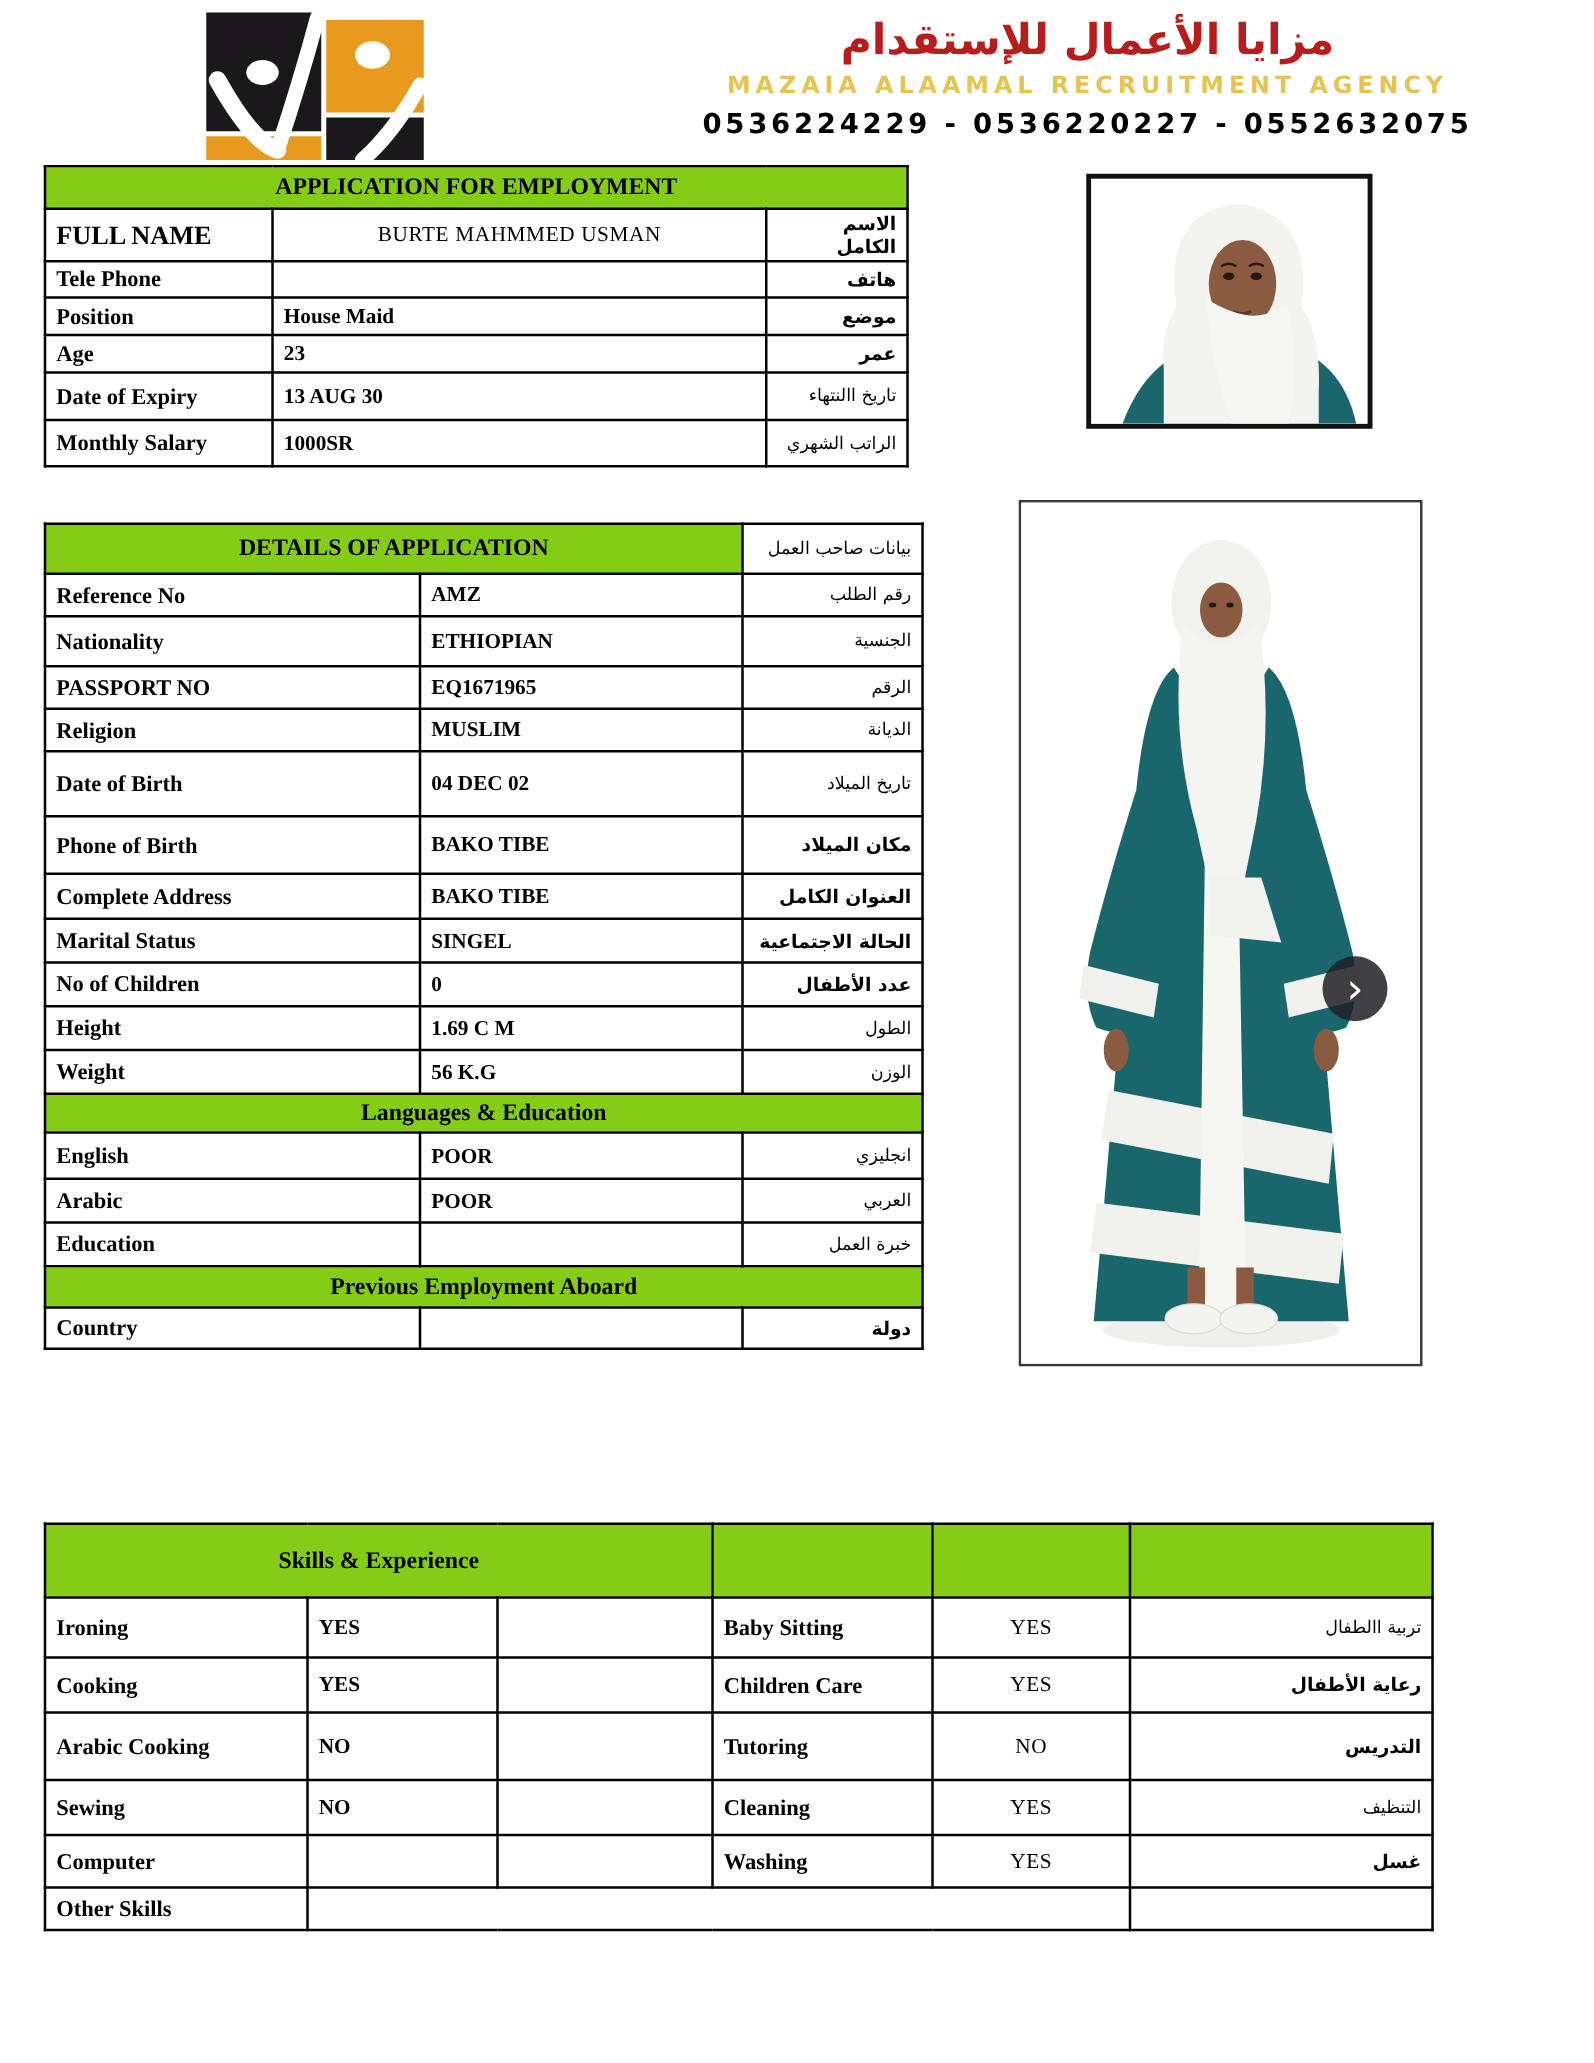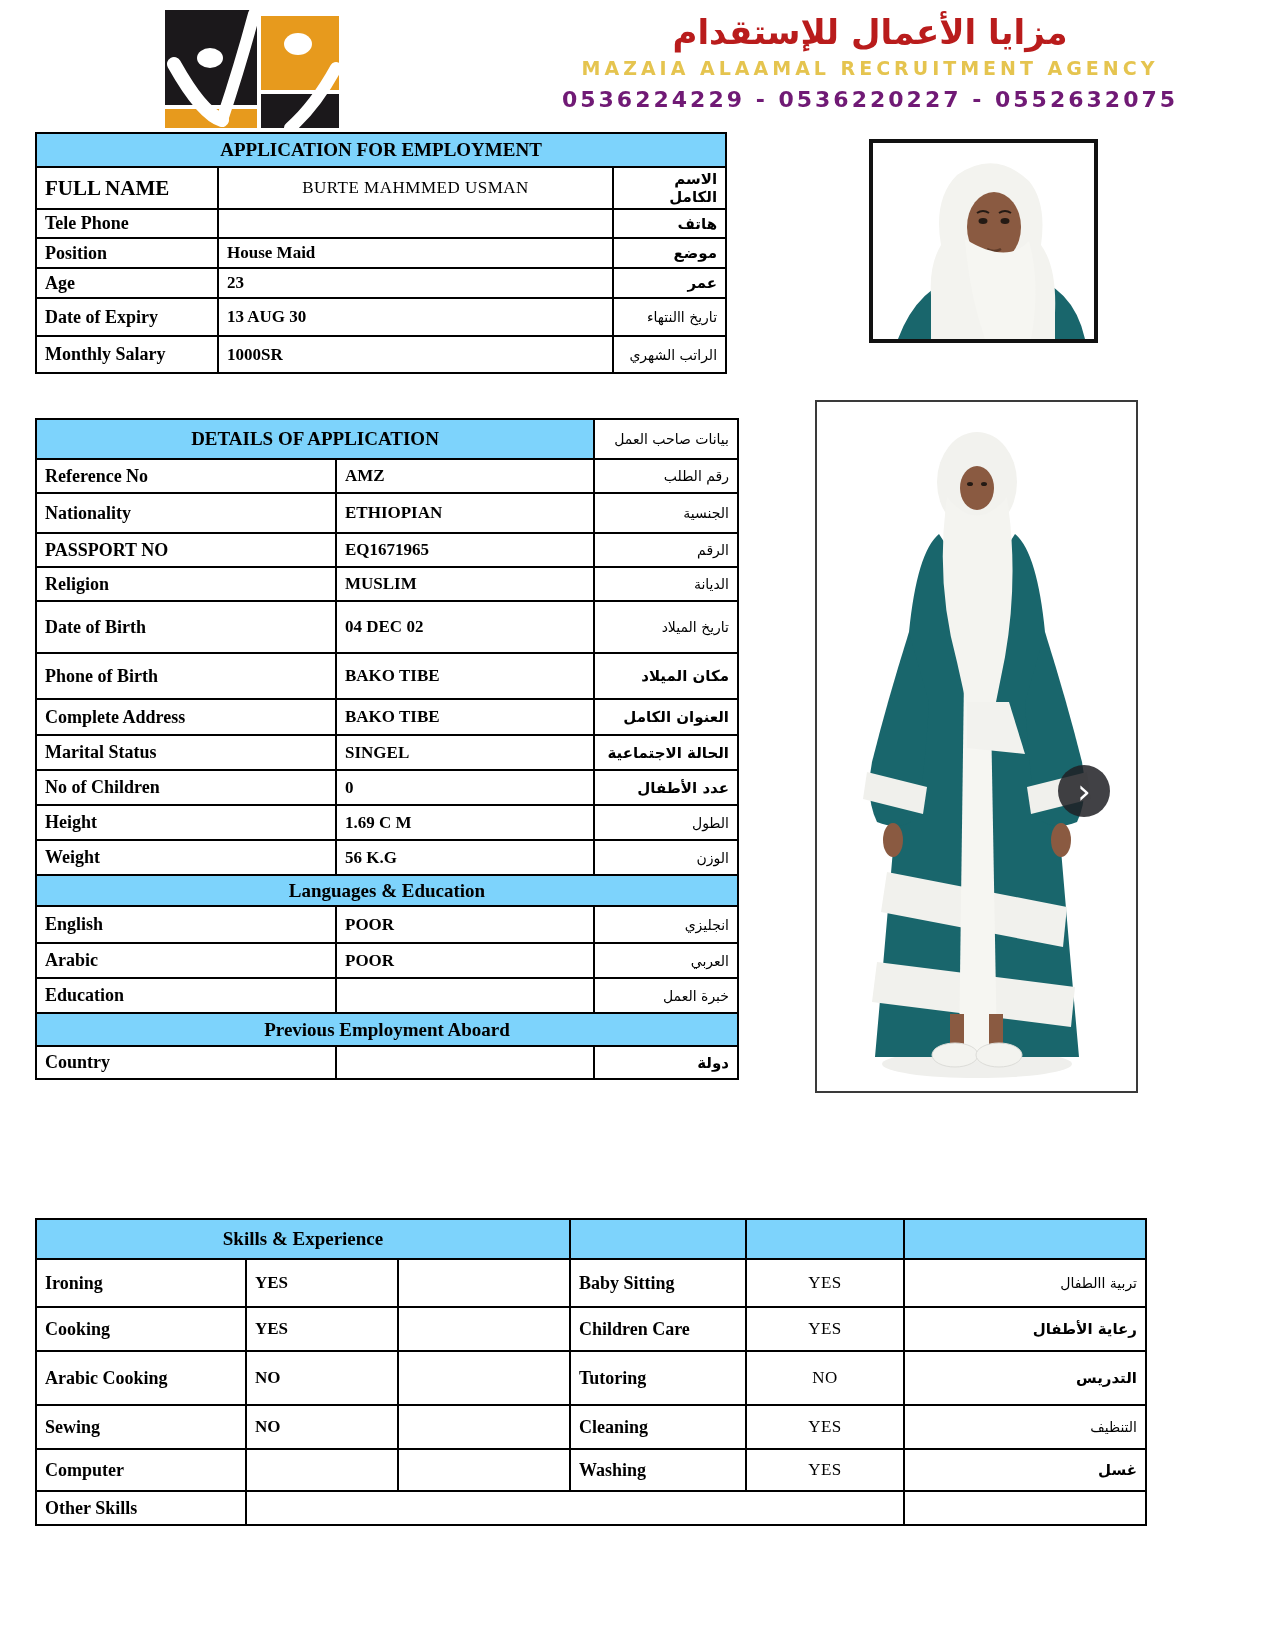--- a/index.html
+++ b/index.html
@@ -12,7 +12,7 @@
           font-family:"DejaVu Sans", sans-serif;}
   .agency-ar{font-size:34px;font-weight:bold;color:#b91c1c;line-height:1.1;direction:rtl;}
   .agency-en{font-size:19px;font-weight:bold;color:#E5C44F;letter-spacing:4px;margin-top:6px;}
-  .agency-ph{font-size:22px;font-weight:bold;color:#701a75;letter-spacing:3px;margin-top:8px;}
+  .agency-ph{font-size:22px;font-weight:bold;color:#000000;letter-spacing:3px;margin-top:8px;}
 
   
   table{position:absolute;border-collapse:collapse;table-layout:fixed;}

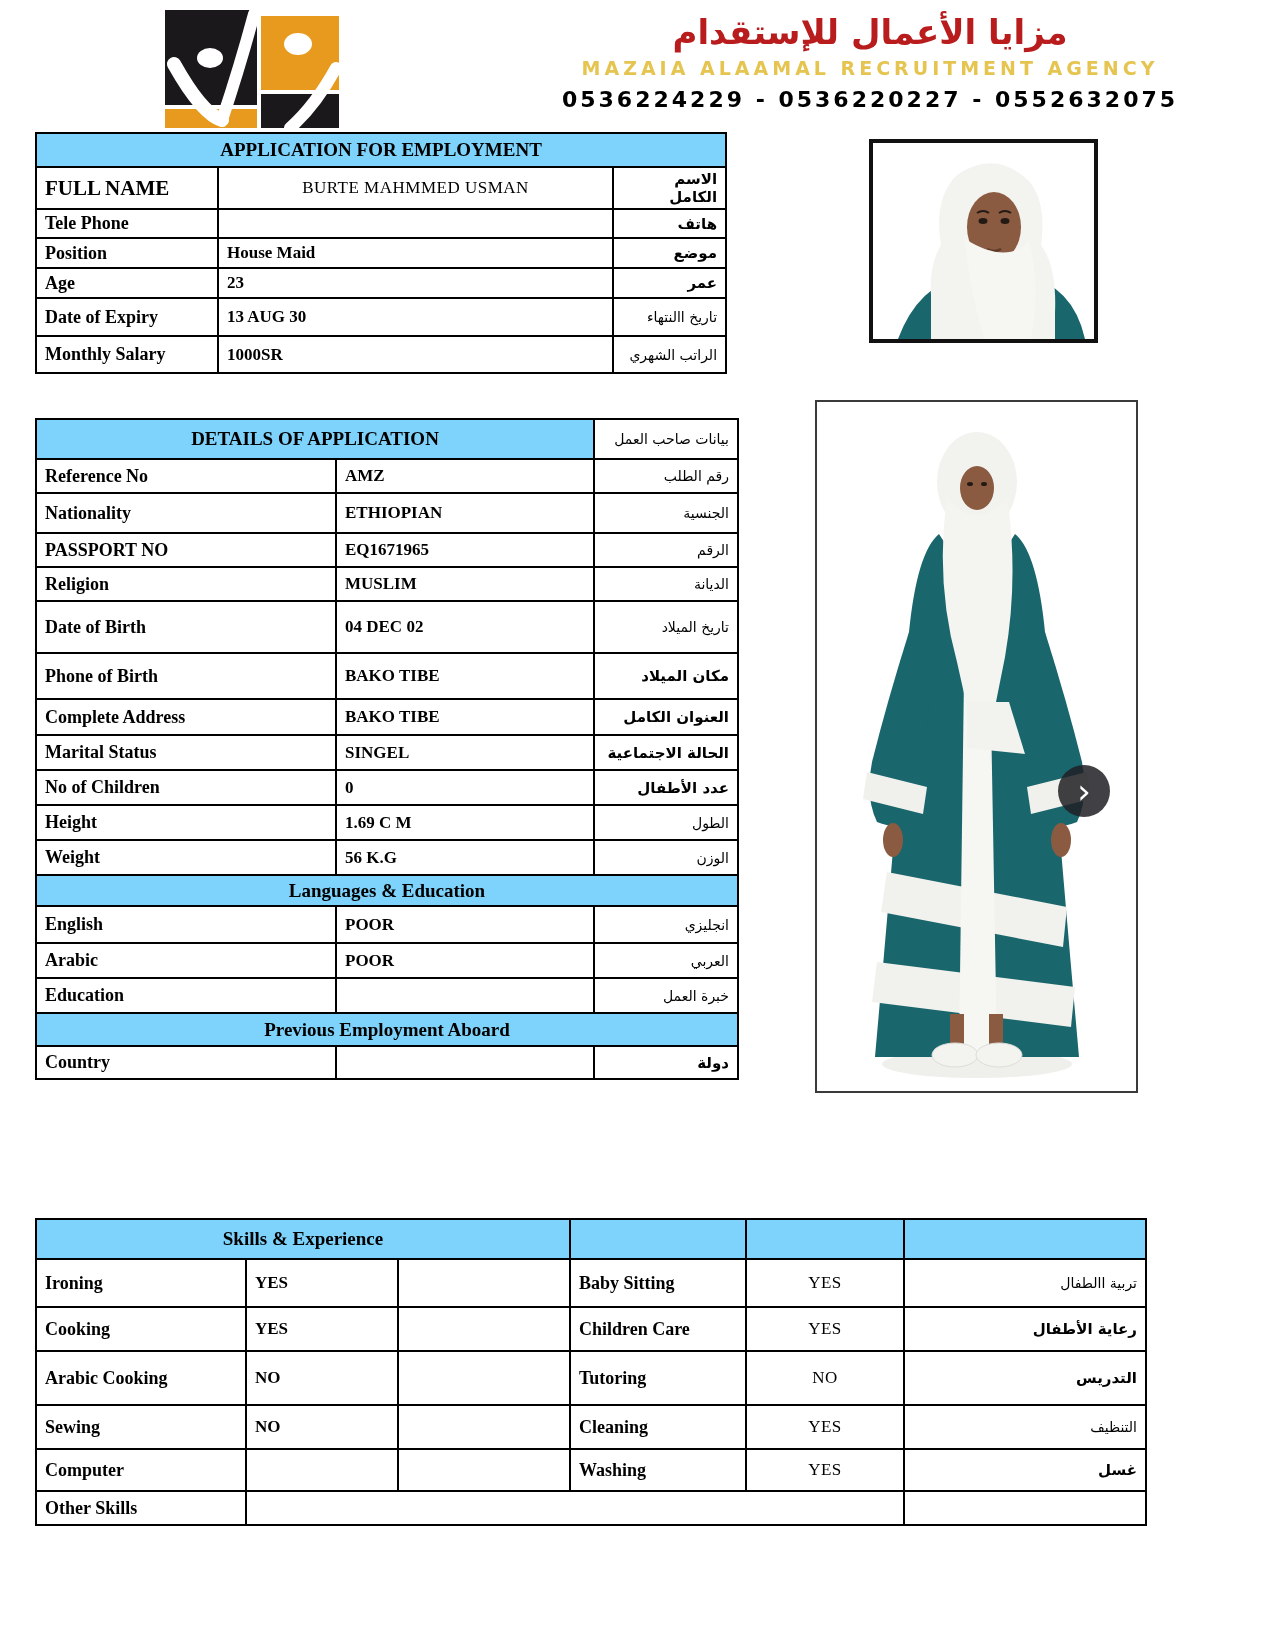--- a/index.html
+++ b/index.html
@@ -17,7 +17,7 @@
   
   table{position:absolute;border-collapse:collapse;table-layout:fixed;}
   td{border:2px solid #000;padding:2px 8px;vertical-align:middle;overflow:hidden;}
-  .yellow{background:#7dd3fc;}
+  .yellow{background:#84cc16;}
   .title-cell{text-align:center;font-weight:bold;font-size:19px;}
   .lbl{font-weight:bold;font-size:18px;}
   .lbl-big{font-weight:bold;font-size:21px;}

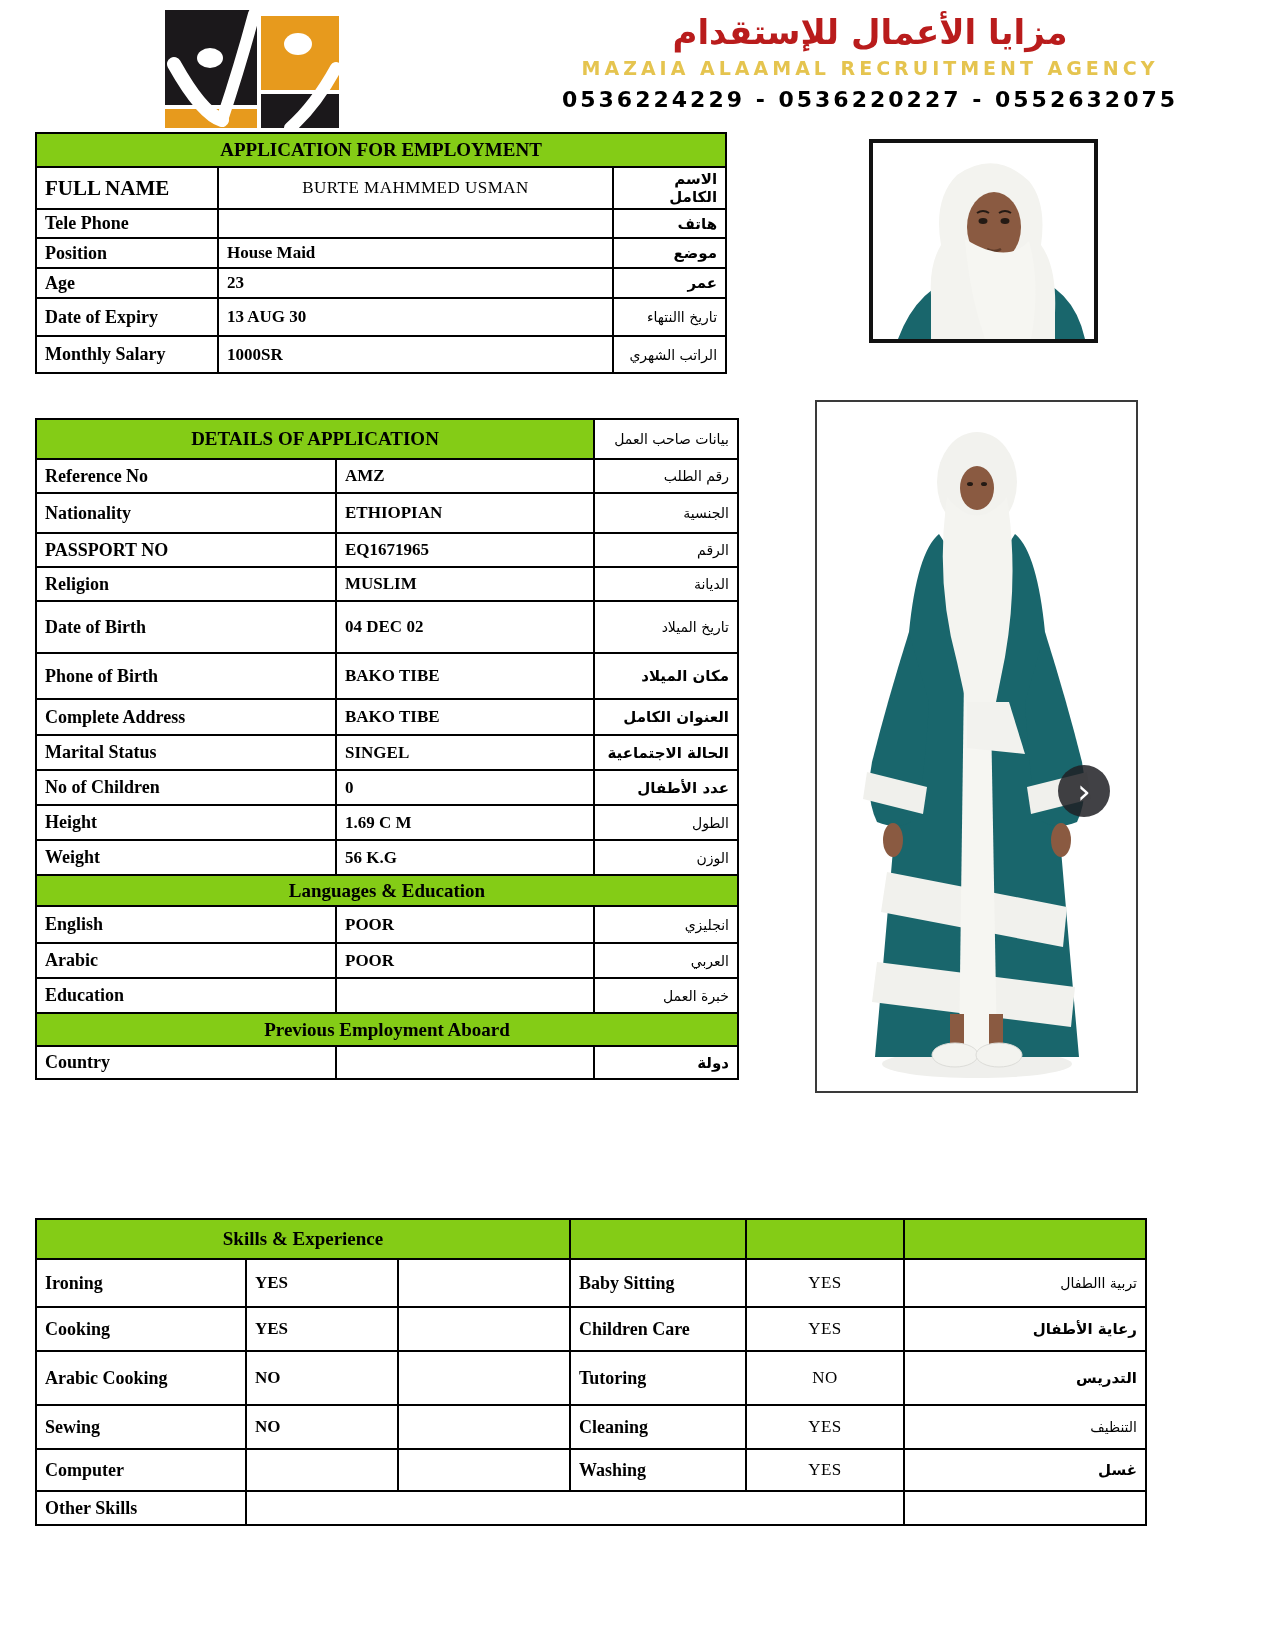--- a/index.html
+++ b/index.html
@@ -207,7 +207,7 @@
         <col style="width:242px">
     </colgroup>
     <tbody>
-        <tr style="height:40px">
+        <tr style="height:59px">
       <td colspan="3" class="yellow title-cell">Skills &amp; Experience</td>
       <td class="yellow"></td>
       <td class="yellow"></td>

